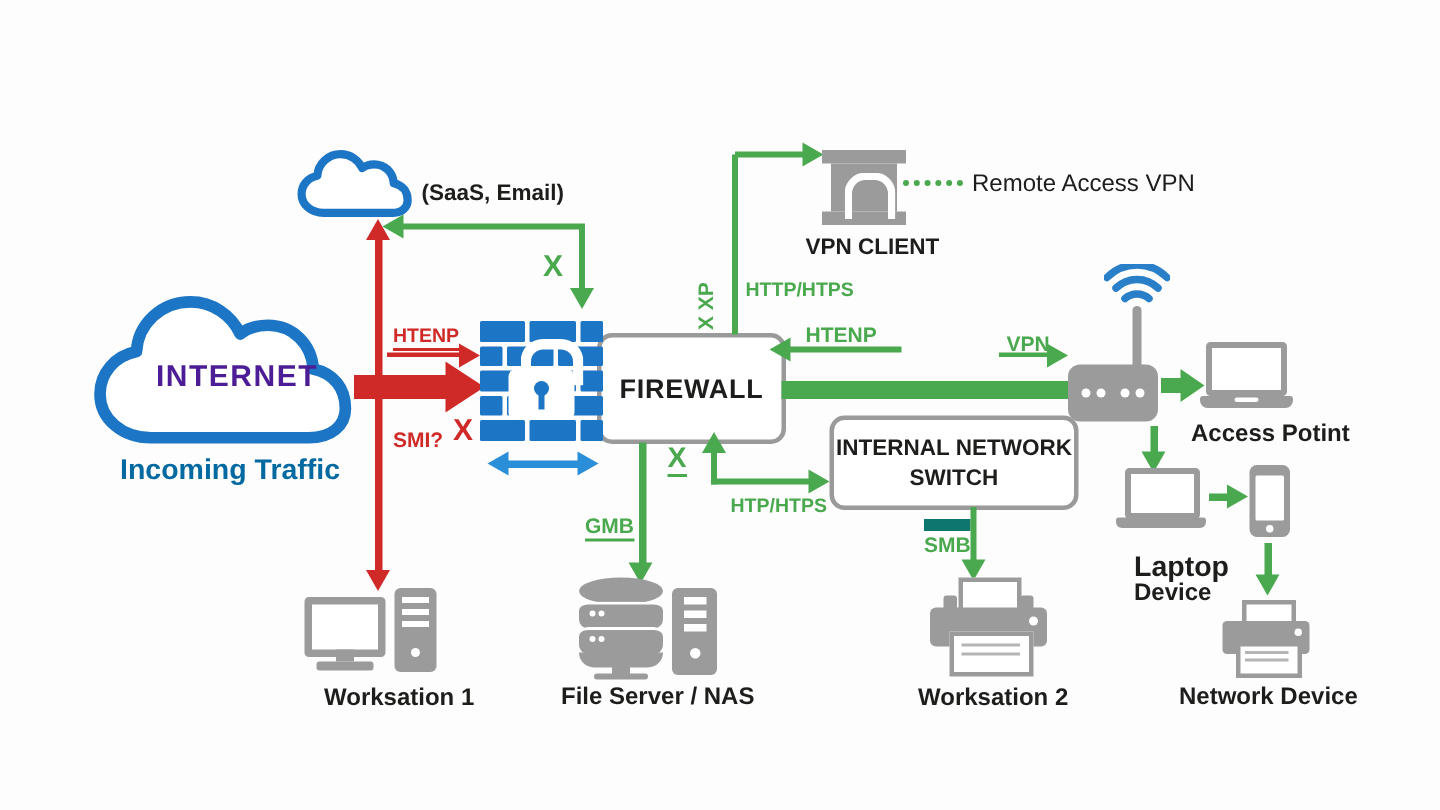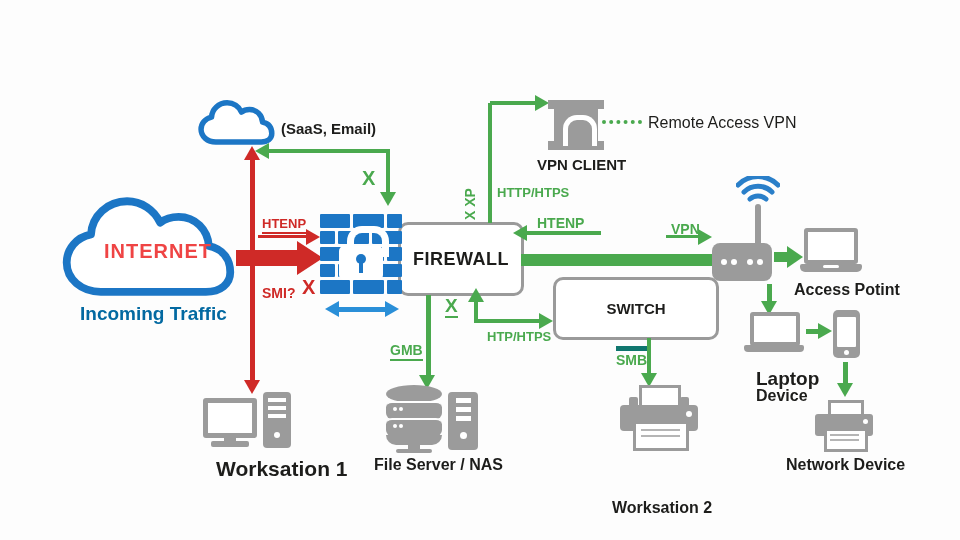--- a/index.html
+++ b/index.html
@@ -36,7 +36,7 @@
   <svg class="abs" style="left:55px;top:190px;width:185px;height:116px;" viewBox="0 0 190 118">
     <path d="M 47 104 C 27 104 12 91 12 74 C 12 60 22 48 37 45 C 38 26 54 11 74 11 C 89 11 102 20 108 33 C 113 29 120 27 127 27 C 144 27 157 40 158 57 C 172 60 180 70 180 84 C 180 96 170 104 155 104 Z" fill="#ffffff" stroke="#1c76c5" stroke-width="8" stroke-linejoin="round"></path>
   </svg>
-  <div class="lbl" style="left:104px;top:240px;font-size:20px;color:#ef4444;letter-spacing:1px;">INTERNET</div>
+  <div class="lbl" style="left:104px;top:240px;font-size:20px;color:#4c1d95;letter-spacing:1px;">INTERNET</div>
   <div class="lbl" style="left:80px;top:303px;font-size:19px;color:#0369a1;">Incoming Traffic</div>
 
   <svg class="abs" style="left:196px;top:93px;width:80px;height:60px;" viewBox="0 0 190 118">

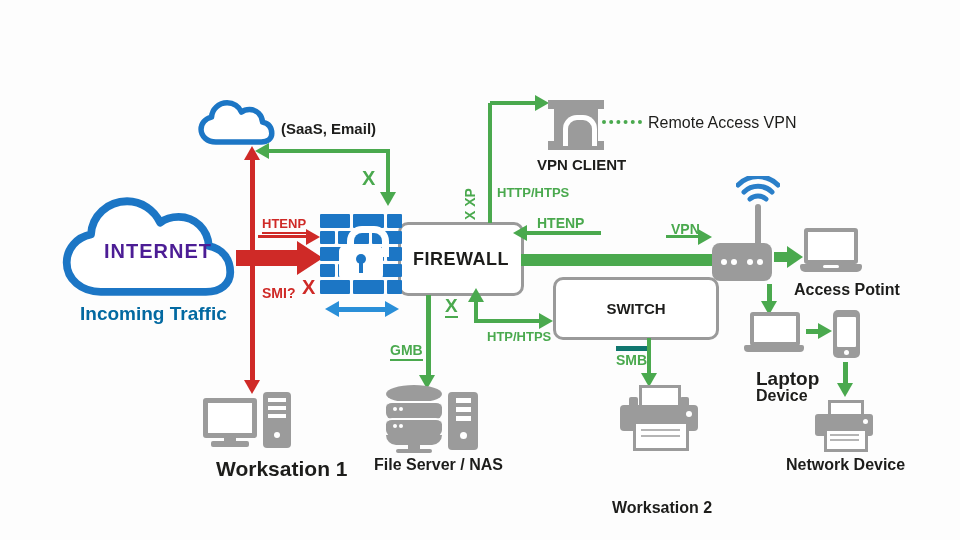--- a/index.html
+++ b/index.html
@@ -188,6 +188,7 @@
   <div class="lbl" style="left:786px;top:456px;font-size:16px;">Network Device</div>
 
   <div class="box" style="left:553px;top:277px;width:160px;height:57px;border-width:3.5px;flex-direction:column;line-height:1.3;">
+    <span style="font-size:15px;">INTERNAL NETWORK</span>
     <span style="font-size:15px;">SWITCH</span>
   </div>
 

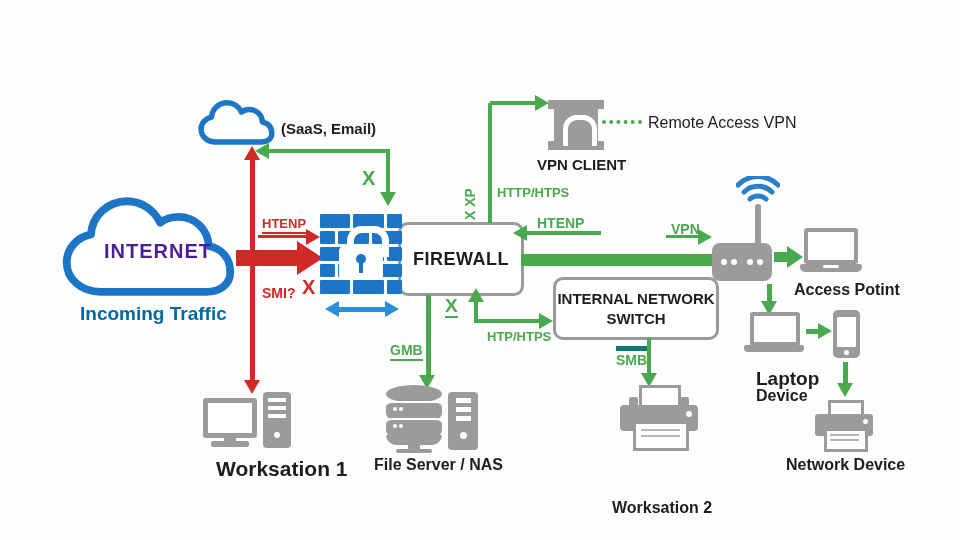--- a/index.html
+++ b/index.html
@@ -199,7 +199,7 @@
   <div class="lbl" style="left:445px;top:296px;font-size:19px;color:#4aa94e;border-bottom:2.5px solid #4aa94e;line-height:1.05;">X</div>
   <div class="lbl" style="left:487px;top:329px;font-size:13px;color:#4aa94e;">HTP/HTPS</div>
 
-  <div class="lbl" style="left:616px;top:346px;font-size:14px;color:#4aa94e;border-top:5px solid #0f766e;padding-top:1px;">SMB</div>
+  <div class="lbl" style="left:616px;top:346px;font-size:14px;color:#4aa94e;border-top:8px solid #0f766e;padding-top:1px;">SMB</div>
   <div class="line green" style="left:647px;top:338px;width:4px;height:36px;"></div>
   <div class="ah ad greenb" style="left:641px;top:373px;"></div>
 

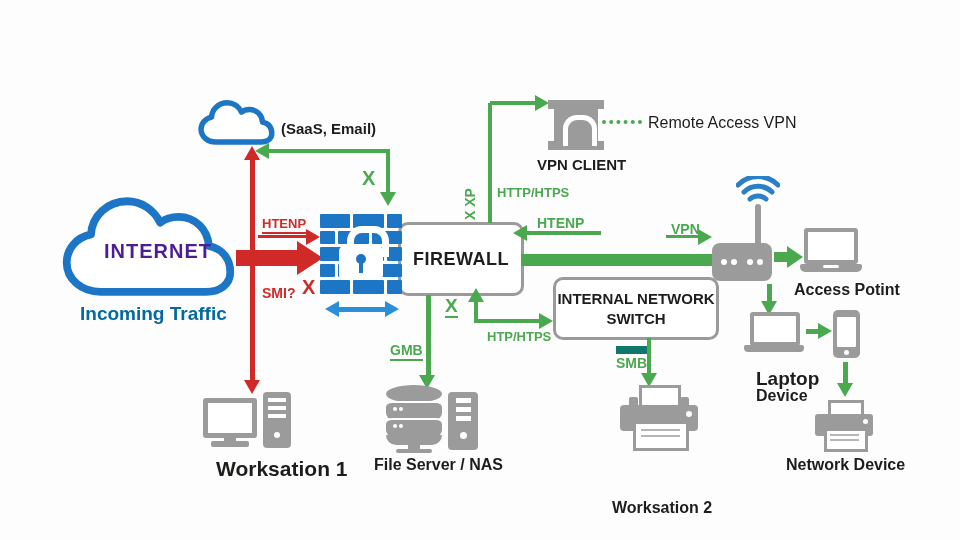--- a/index.html
+++ b/index.html
@@ -217,7 +217,7 @@
     <div class="abs" style="left:65px;top:22px;width:18px;height:4px;background:#fff;"></div>
     <div class="abs" style="left:71px;top:40px;width:6px;height:6px;background:#fff;border-radius:50%;"></div>
   </div>
-  <div class="lbl" style="left:216px;top:457px;font-size:21px;text-align:center;">Worksation 1</div>
+  <div class="lbl" style="left:216px;top:457px;font-size:16px;text-align:center;">Worksation 1</div>
 
   <div class="abs" style="left:386px;top:385px;width:94px;height:68px;">
     <div class="abs gray" style="left:0;top:0;width:56px;height:18px;border-radius:28px/9px;"></div>

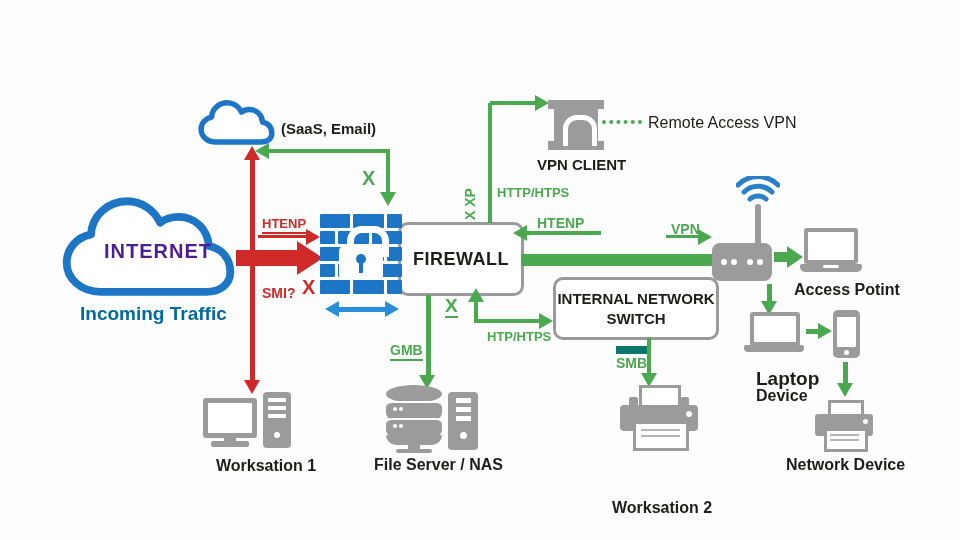--- a/index.html
+++ b/index.html
@@ -248,7 +248,7 @@
     <div class="abs" style="left:21px;top:44px;width:39px;height:2px;background:#b5b5b5;"></div>
     <div class="abs" style="left:21px;top:50px;width:39px;height:2px;background:#b5b5b5;"></div>
   </div>
-  <div class="lbl" style="left:612px;top:457px;font-size:16px;margin-top:42px;">Worksation 2</div>
+  <div class="lbl" style="left:612px;top:457px;font-size:16px;">Worksation 2</div>
 
 </div>
 

